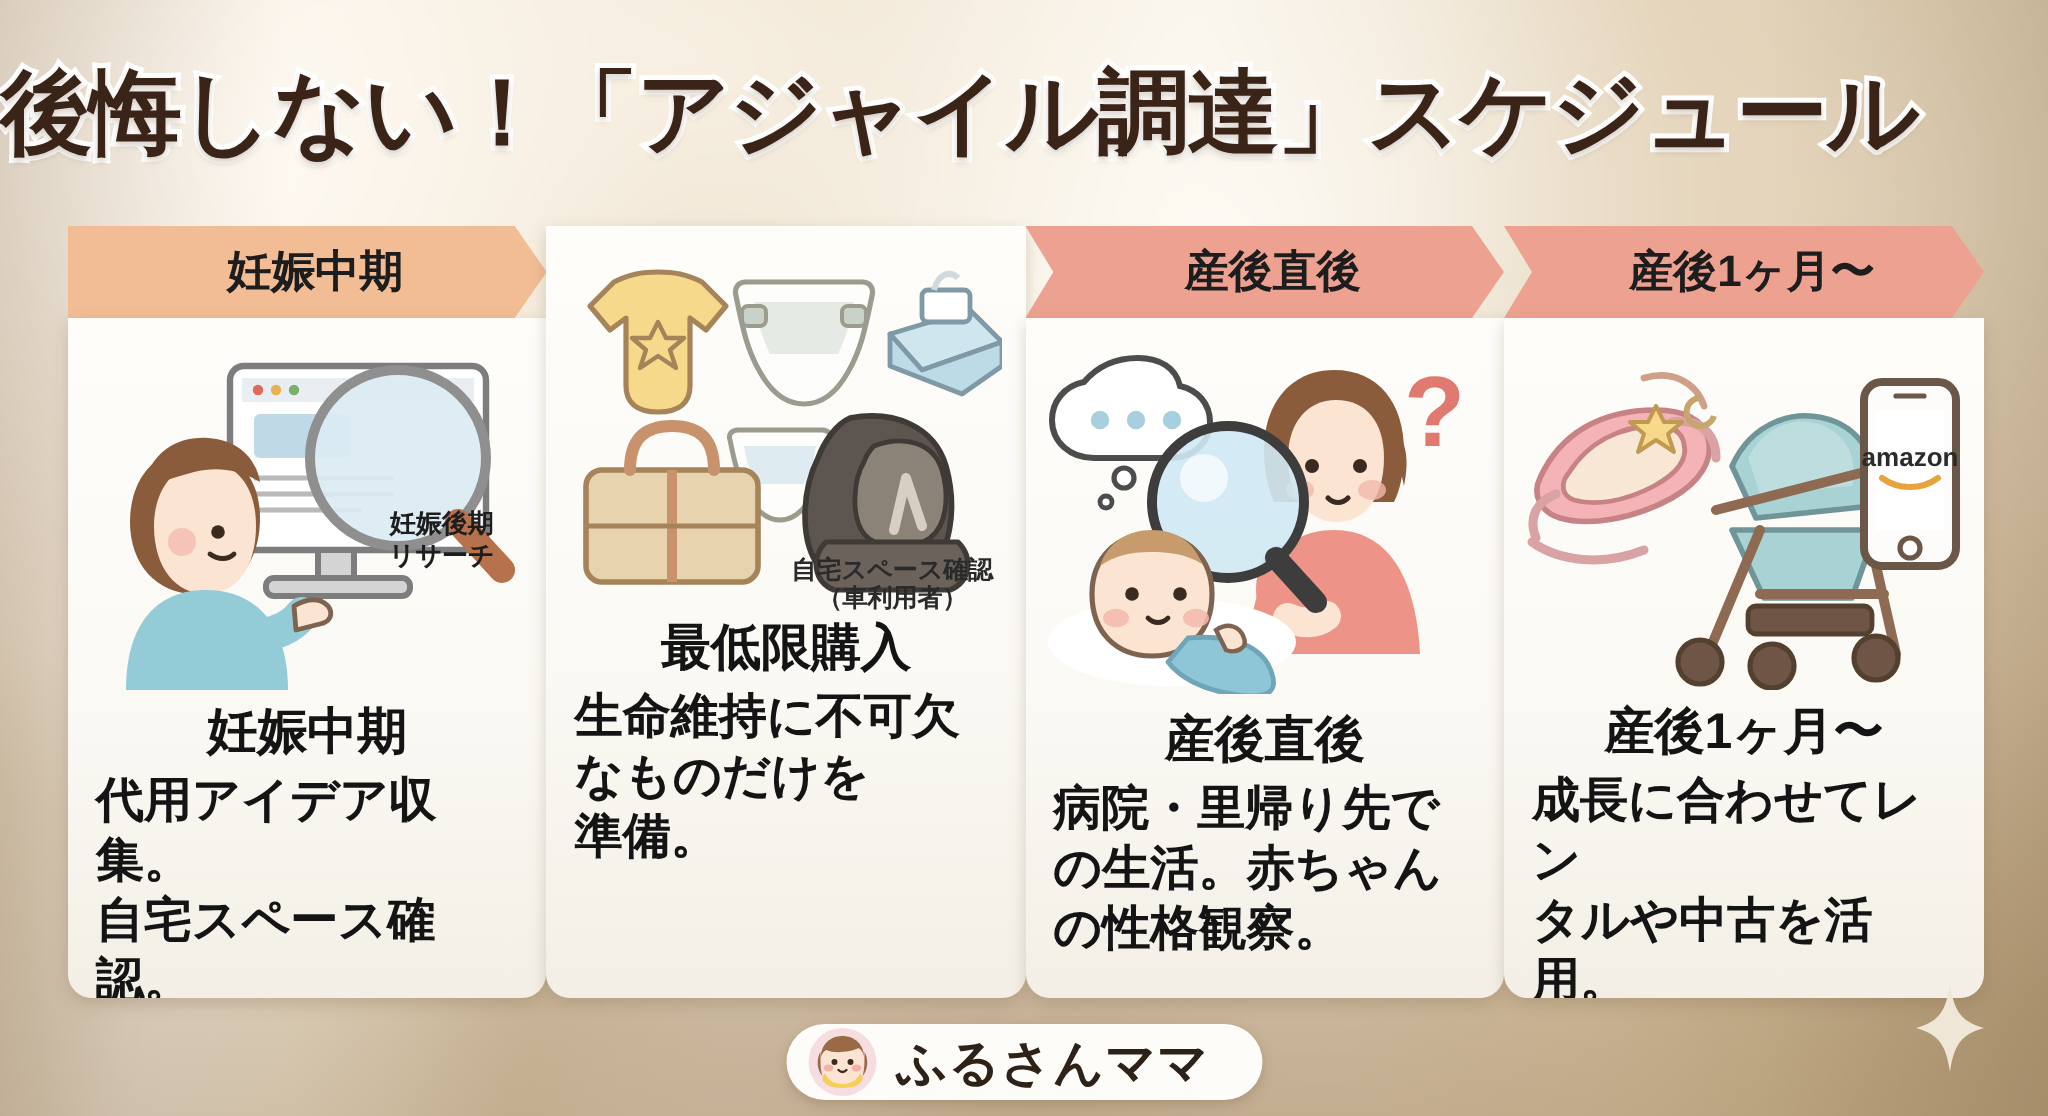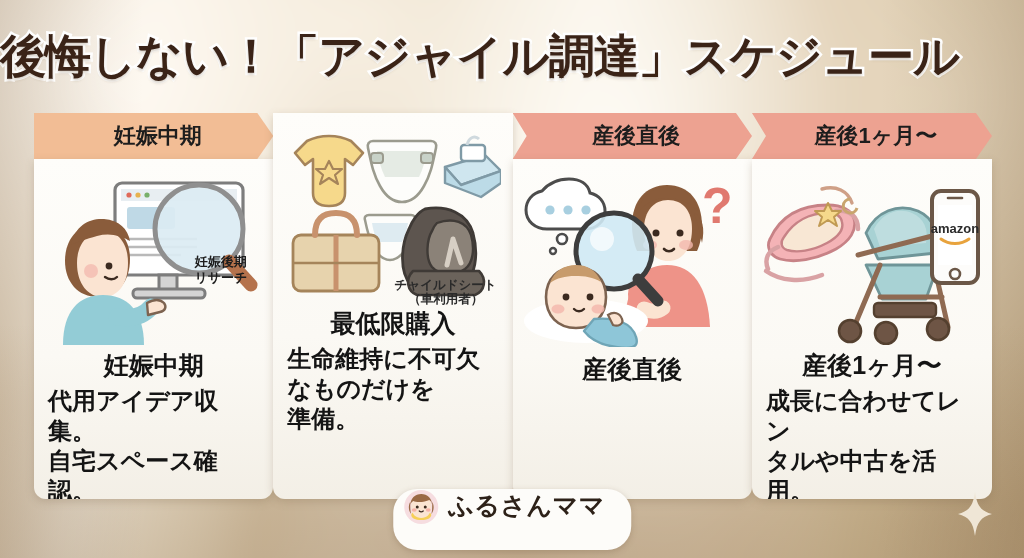--- a/index.html
+++ b/index.html
@@ -223,7 +223,7 @@
             <path d="M168 116l-6 26m6-26l8 24" stroke="#d7cfc4" stroke-width="5" fill="none" stroke-linecap="round"></path>
             <path d="M128 148c-8 8-6 20 4 24h58c10-4 12-16 4-24z" fill="#6b635b" stroke="#3f3a36" stroke-width="2.6" stroke-linejoin="round"></path>
           </svg>
-          <div class="art-caption" style="right:6px;bottom:-4px;">チャイルドシート
+          <div class="art-caption" style="right:6px;bottom:-4px;">自宅スペース確認
 （車利用者）</div>
         </div>
         <div class="card-title">最低限購入</div>

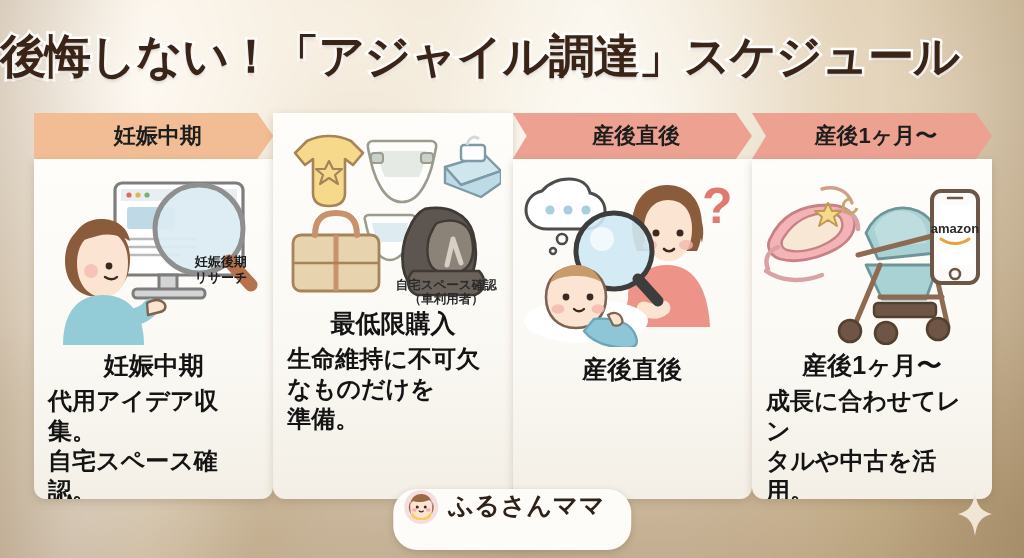--- a/index.html
+++ b/index.html
@@ -281,6 +281,9 @@
           </svg>
         </div>
         <div class="card-title">産後直後</div>
+        <div class="card-body">病院・里帰り先で
+の生活。赤ちゃん
+の性格観察。</div>
       </div>
     </div>
 

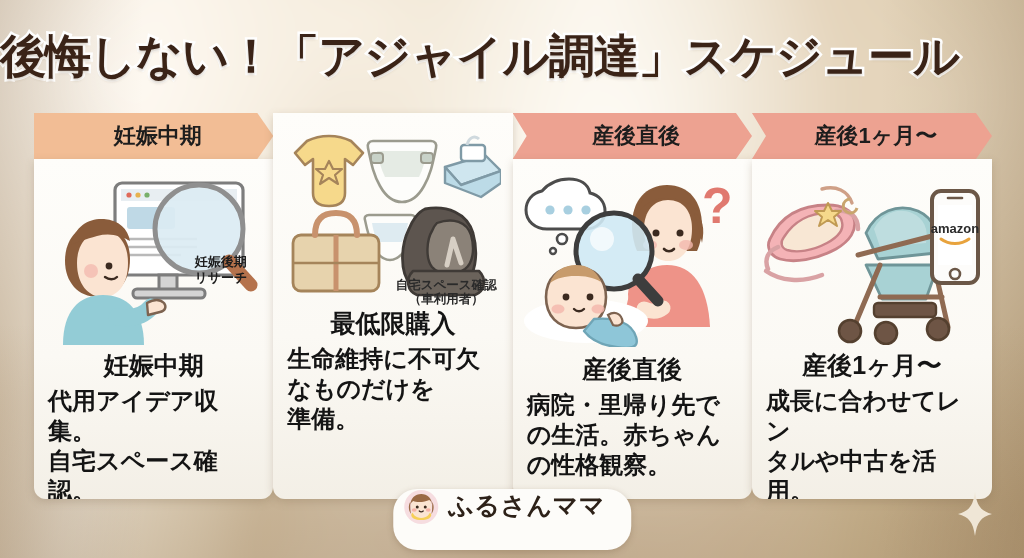--- a/index.html
+++ b/index.html
@@ -119,11 +119,11 @@
   .brand {
     position: absolute; left: 50%; transform: translateX(-50%);
     bottom: 8px;
-    height: 61px; padding: 0 26px 0 10px;
+    height: 38px; padding: 0 26px 0 10px;
     background: #fdfcf9;
     border-radius: 24px;
     box-shadow: 0 2px 6px rgba(110,85,60,.28);
-    display: flex; align-items: flex-start; gap: 9px;
+    display: flex; align-items: center; gap: 9px;
     z-index: 7;
   }
   .brand-name {

